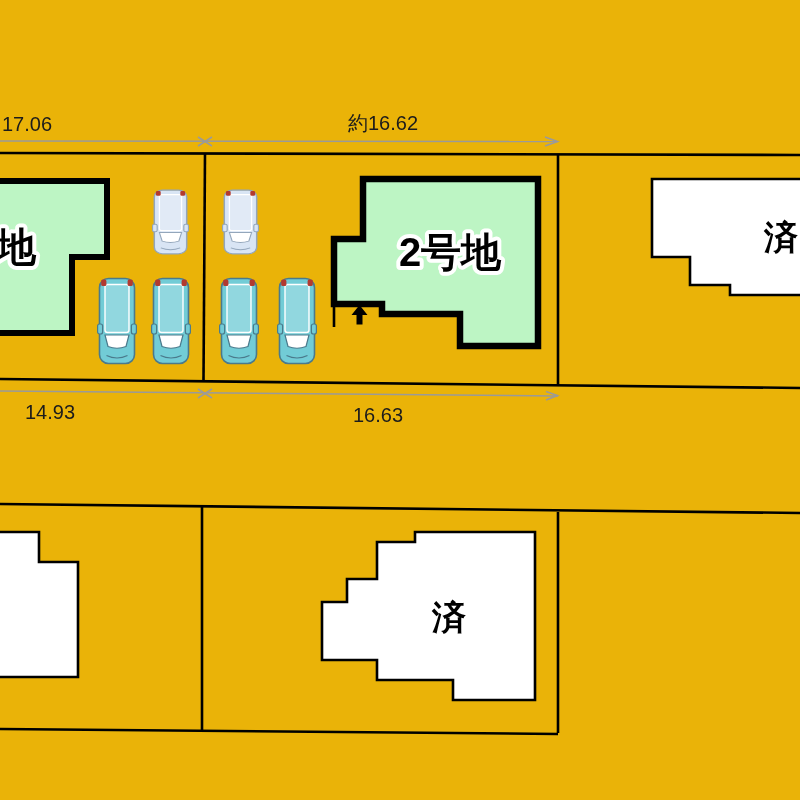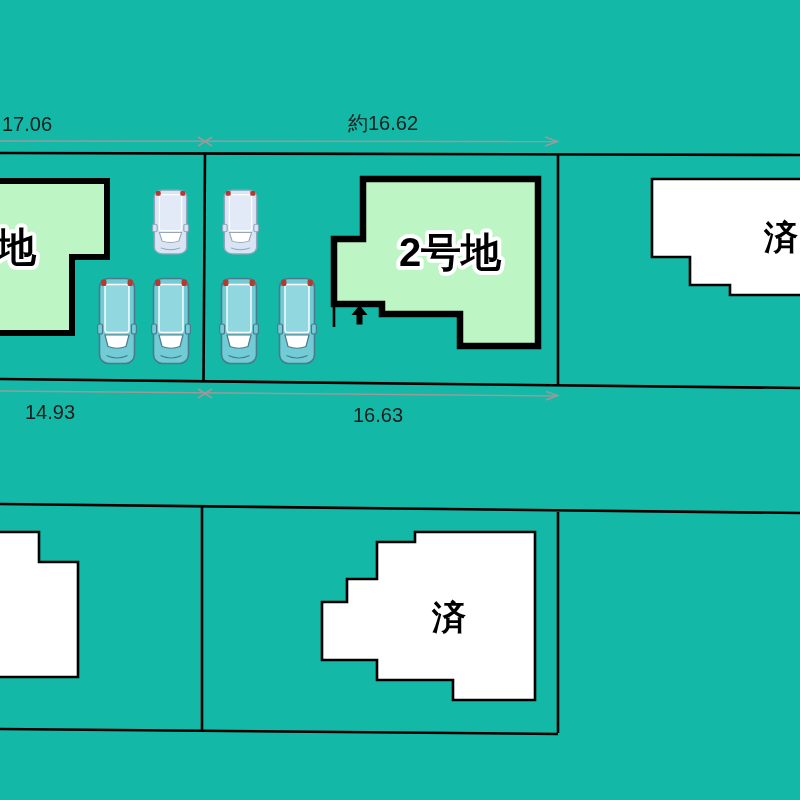--- a/index.html
+++ b/index.html
@@ -3,7 +3,7 @@
 <meta charset="utf-8">
 <style>
   html,body{margin:0;padding:0;background:#ffffff;}
-  .stage{position:relative;width:800px;height:800px;background:#14b8a6;overflow:hidden;}
+  .stage{position:relative;width:800px;height:800px;background:#eab308;overflow:hidden;}
   svg{display:block;}
   text{font-family:"Liberation Sans","DejaVu Sans",sans-serif;}
   .dim-text{font-size:20px;fill:#1c1c1c;}

